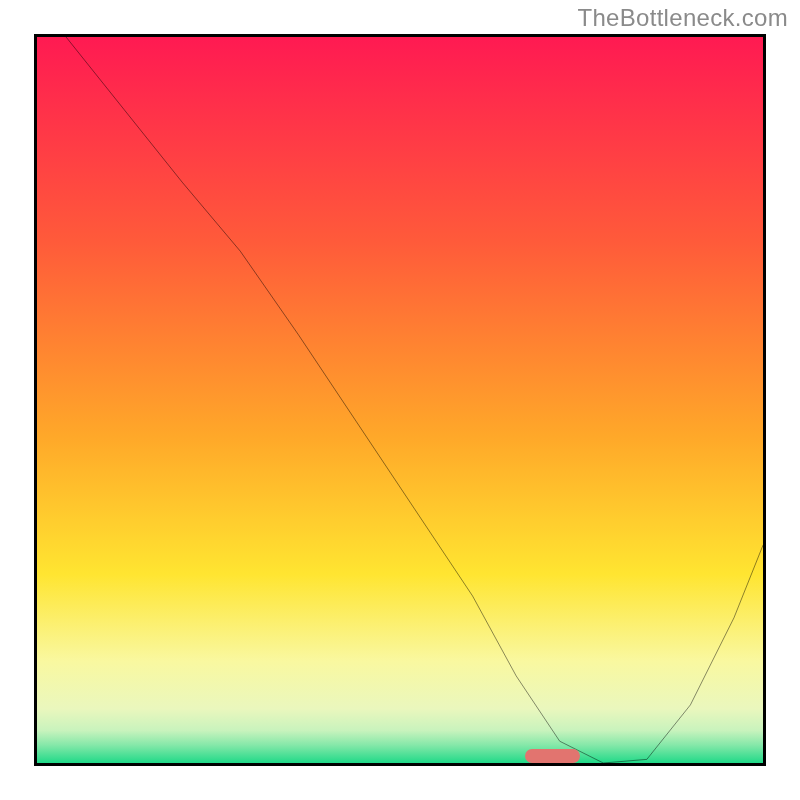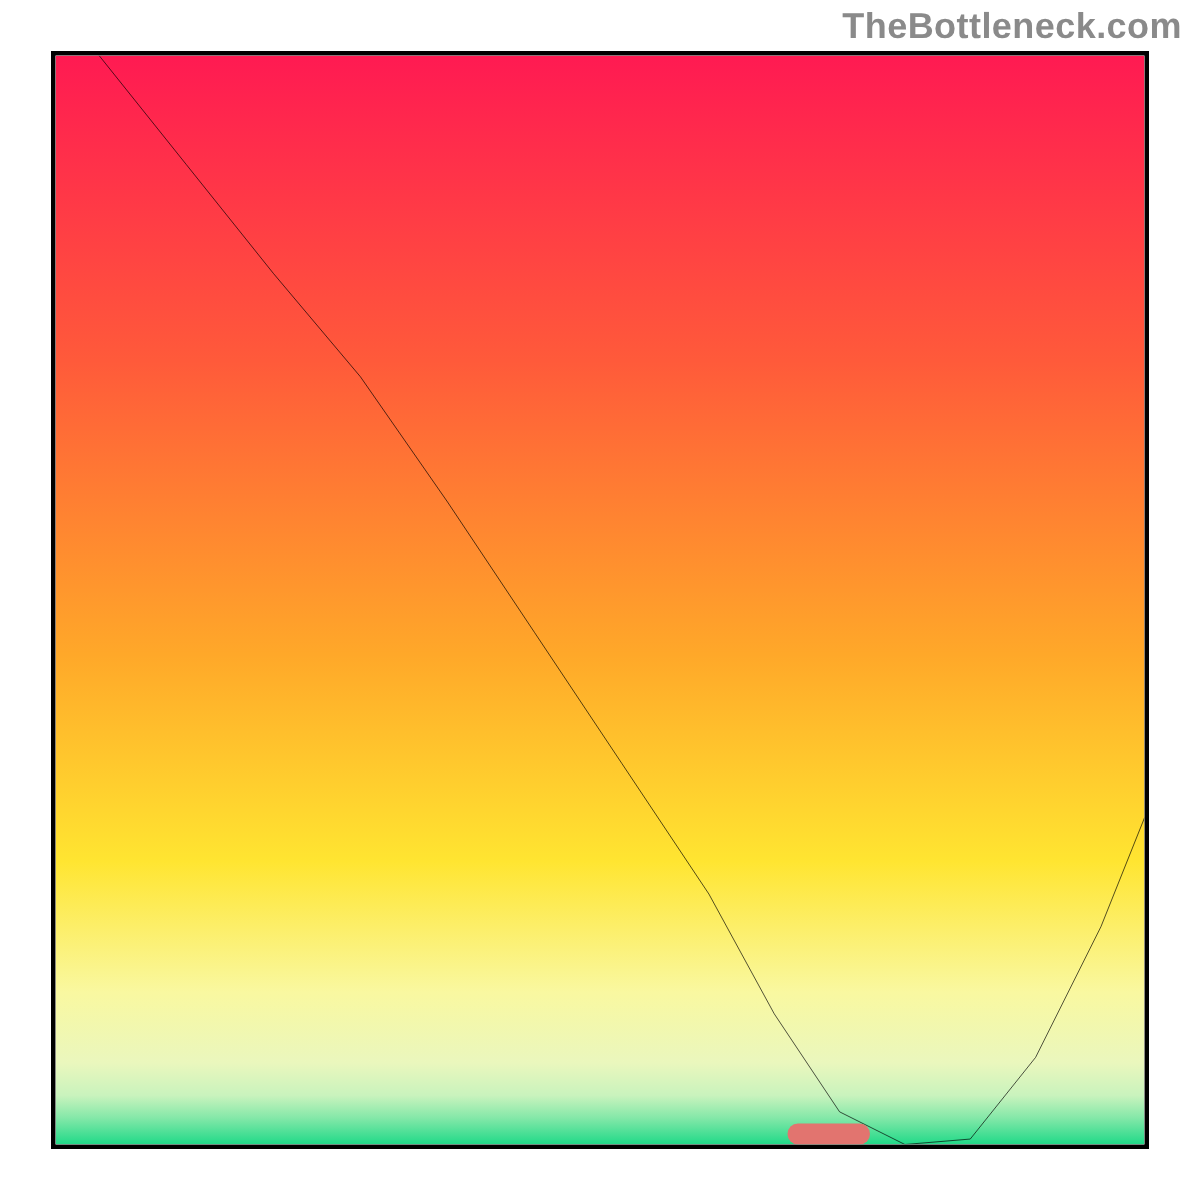--- a/index.html
+++ b/index.html
@@ -20,7 +20,7 @@
     top: 4px;
     right: 12px;
     font-size: 24px;
-    font-weight: 700;
+    font-weight: 400;
     color: #8a8a8a;
     letter-spacing: 0.3px;
   }

